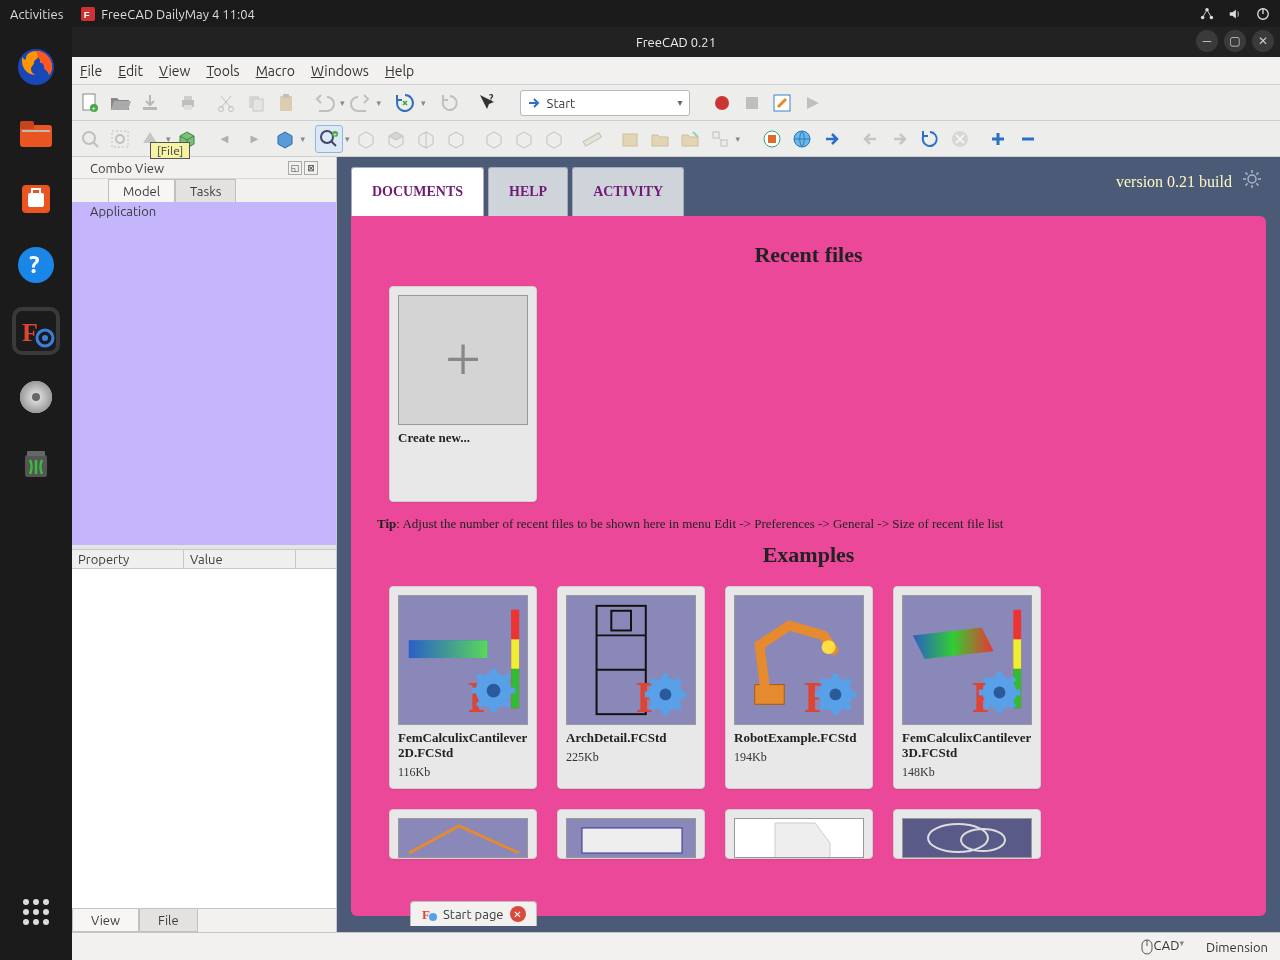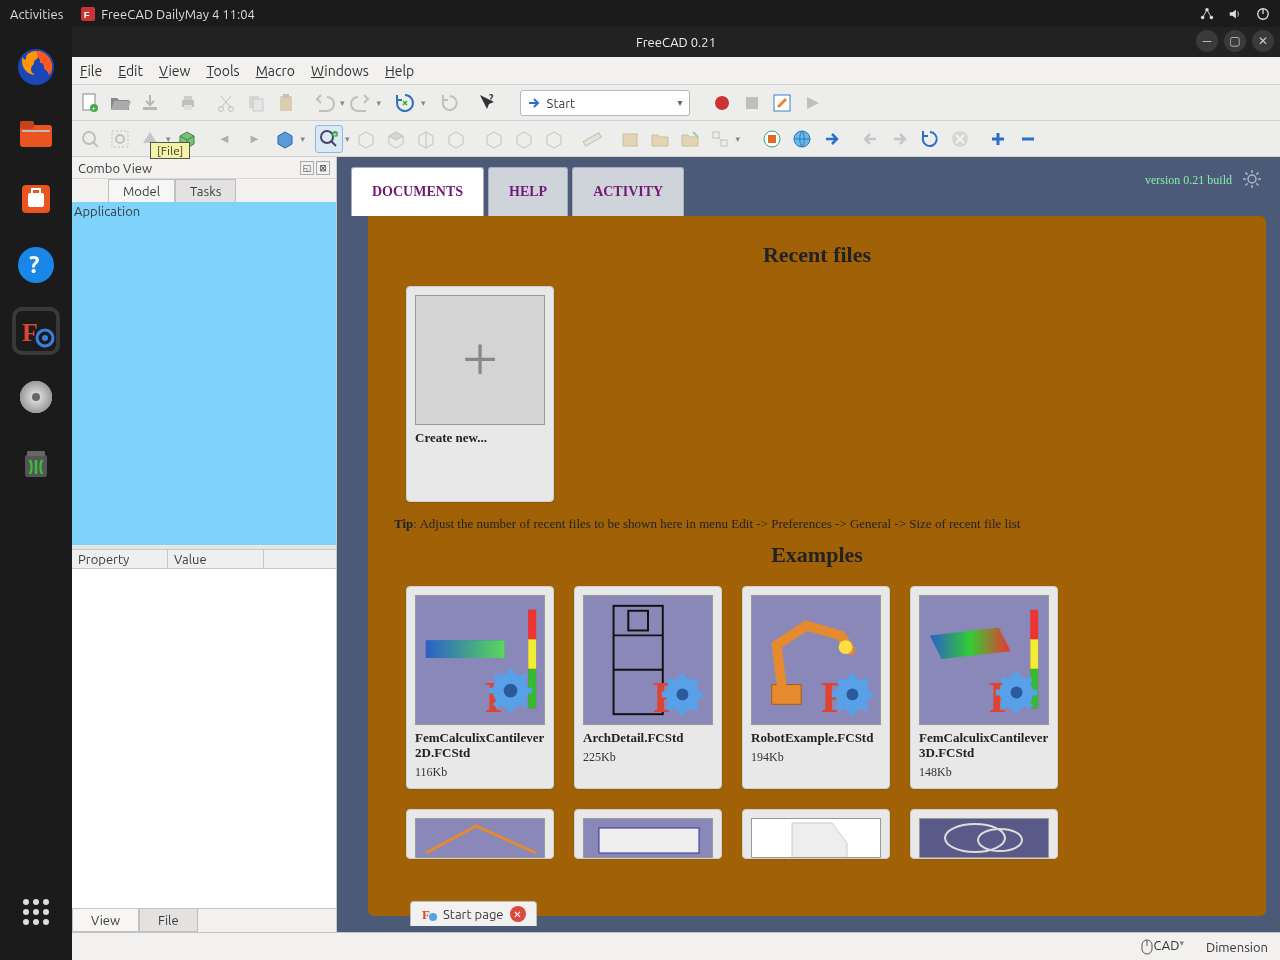--- a/index.html
+++ b/index.html
@@ -42,7 +42,7 @@
 
 .mainrow { flex: 1; display: flex; min-height: 0; }
 .combopanel { width: 265px; background: #f2f1f0; border-right: 1px solid #c9c9c9; display: flex; flex-direction: column; }
-.combopanel .panetitle { height: 22px; display: flex; align-items: center; padding: 0 6px; font-size: 13px; border-bottom: 1px solid #d7d7d7; }
+.combopanel .panetitle { height: 22px; display: flex; align-items: center; padding: 0 18px; font-size: 13px; border-bottom: 1px solid #d7d7d7; }
 .combopanel .panetitle .pbtns { margin-left: auto; display: flex; gap: 2px; }
 .combopanel .panetitle .pbtns span { width: 14px; height: 14px; border: 1px solid #aaa; font-size: 9px; display: flex; align-items: center; justify-content: center; }
 .tabs-mt { display: flex; padding-left: 36px; }

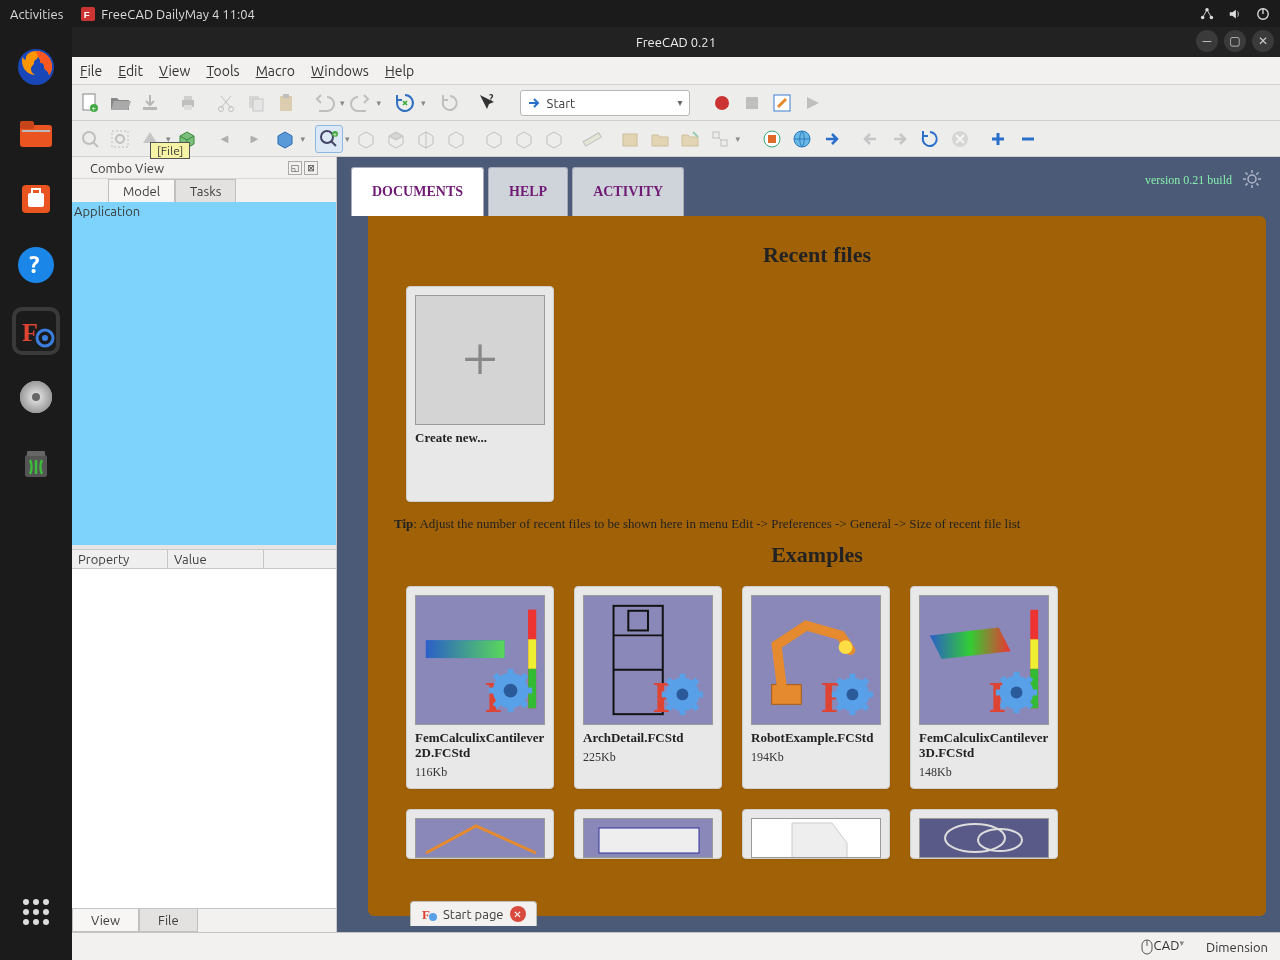--- a/index.html
+++ b/index.html
@@ -65,7 +65,7 @@
 .start-tabs { display: flex; gap: 0; }
 .start-tabs .stab { background: #cfd3da; color: #701a75; font-weight: bold; font-family: Georgia, serif; padding: 16px 20px; border-radius: 3px 3px 0 0; margin-right: 4px; font-size: 14px; border: 1px solid #aab; border-bottom: none; }
 .start-tabs .stab.active { background: #fff; }
-.verlabel { position: absolute; right: 48px; top: 16px; color: #86efac; font-size: 12px; font-family: Georgia, serif; }
+.verlabel { position: absolute; right: 48px; top: 16px; color: #fef9c3; font-size: 16px; font-family: Georgia, serif; }
 .gearpref { position: absolute; right: 18px; top: 12px; width: 20px; height: 20px; color: #aeb6c6; }
 .whitepage { background: #a16207; border-radius: 0 6px 6px 6px; padding: 18px 24px 30px; min-height: 700px; font-family: Georgia, "Times New Roman", serif; color: #222; margin-left: 17px; }
 .whitepage h2 { text-align: center; font-size: 22px; margin: 8px 0 18px; }

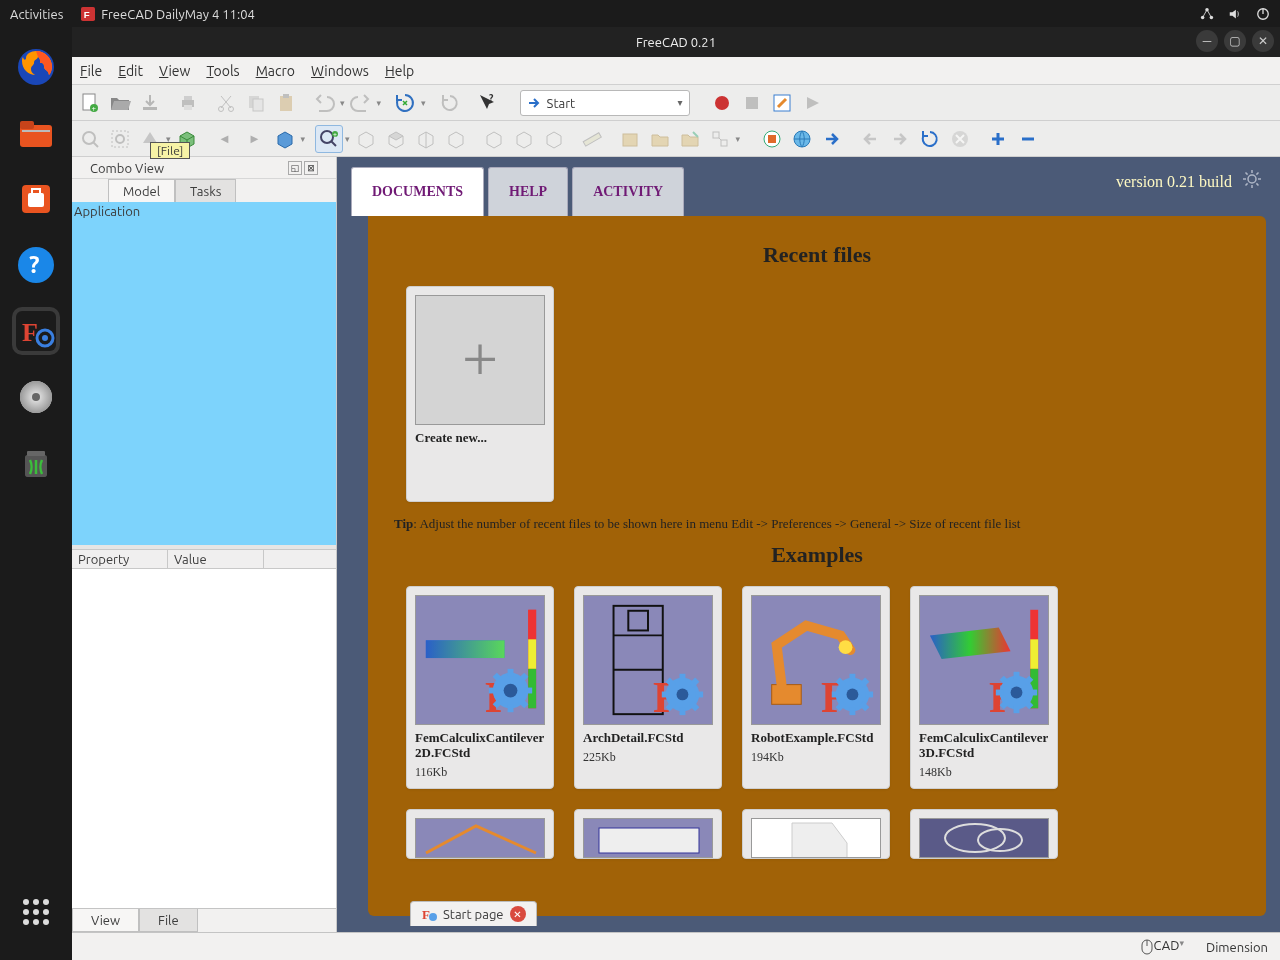--- a/index.html
+++ b/index.html
@@ -51,7 +51,7 @@
 .treehdr { display: flex; border-top: 1px solid #c8c8c8; border-bottom: 1px solid #c8c8c8; background: #f0efef; font-size: 13px; }
 .treehdr div { padding: 2px 6px; border-right: 1px solid #c8c8c8; }
 .treehdr div:first-child { width: 140px; }
-.treebody { flex: 1; background: #7dd3fc; padding: 2px 2px; font-size: 13px; min-height: 100px; }
+.treebody { flex: 1; background: #c4b5fd; padding: 2px 18px; font-size: 13px; min-height: 100px; }
 .spl { height: 4px; background: #e6e5e4; cursor: row-resize; }
 .prophdr { display: flex; border-top: 1px solid #c8c8c8; border-bottom: 1px solid #c8c8c8; background: #f0efef; font-size: 13px; }
 .prophdr div { padding: 2px 6px; border-right: 1px solid #c8c8c8; width: 96px; }

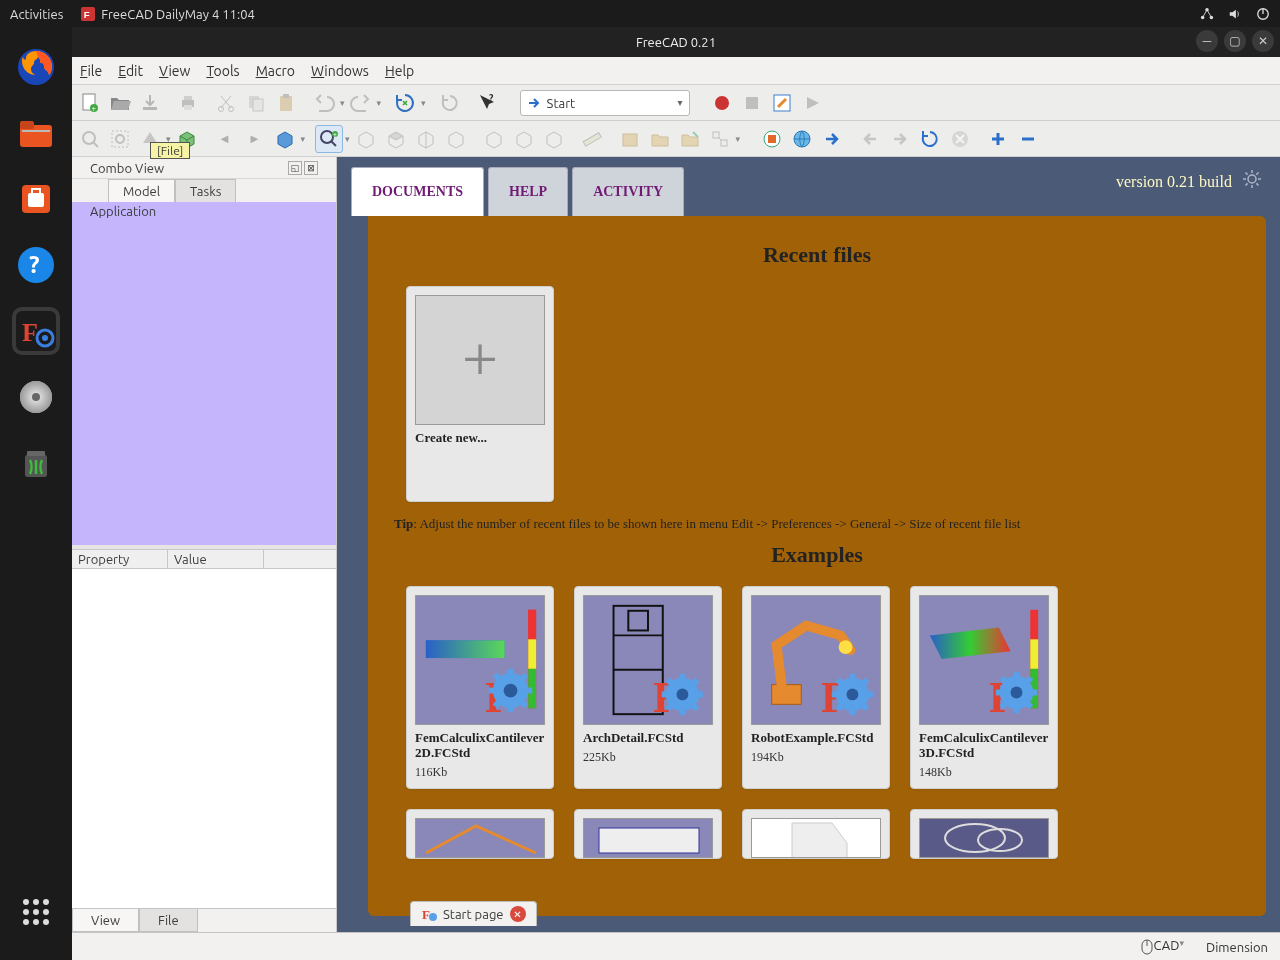--- a/index.html
+++ b/index.html
@@ -67,7 +67,7 @@
 .start-tabs .stab.active { background: #fff; }
 .verlabel { position: absolute; right: 48px; top: 16px; color: #fef9c3; font-size: 16px; font-family: Georgia, serif; }
 .gearpref { position: absolute; right: 18px; top: 12px; width: 20px; height: 20px; color: #aeb6c6; }
-.whitepage { background: #a16207; border-radius: 0 6px 6px 6px; padding: 18px 24px 30px; min-height: 700px; font-family: Georgia, "Times New Roman", serif; color: #222; margin-left: 17px; }
+.whitepage { background: #ec4899; border-radius: 0 6px 6px 6px; padding: 18px 24px 30px; min-height: 700px; font-family: Georgia, "Times New Roman", serif; color: #222; }
 .whitepage h2 { text-align: center; font-size: 22px; margin: 8px 0 18px; }
 .cards { display: flex; flex-wrap: wrap; gap: 20px; padding-left: 14px; }
 .card { width: 148px; background: #e9e8e8; border: 1px solid #cfcfcf; border-radius: 4px; padding: 8px; box-shadow: 0 1px 2px rgba(0,0,0,.08); }

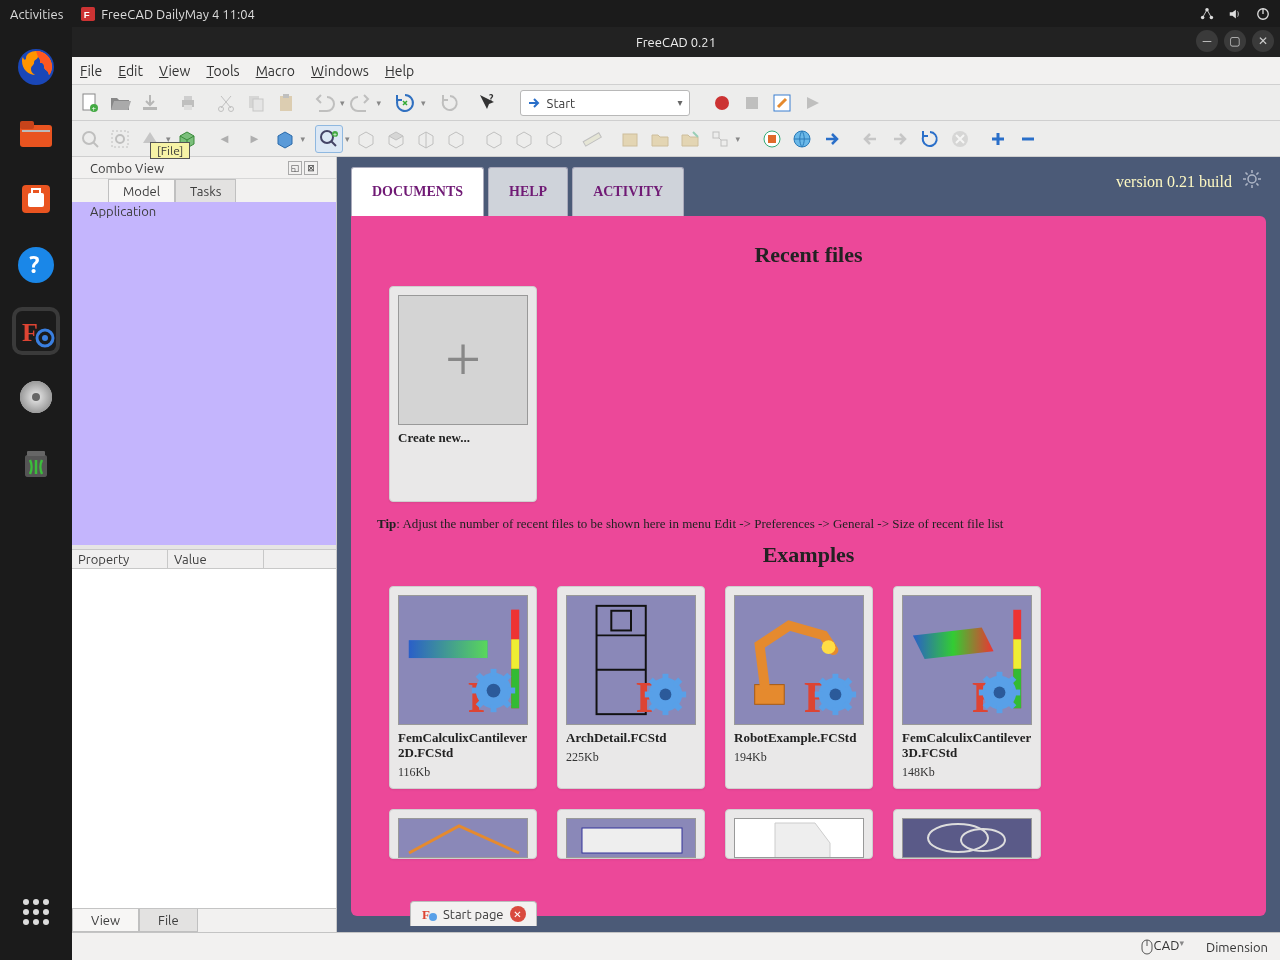--- a/index.html
+++ b/index.html
@@ -54,7 +54,7 @@
 .treebody { flex: 1; background: #c4b5fd; padding: 2px 18px; font-size: 13px; min-height: 100px; }
 .spl { height: 4px; background: #e6e5e4; cursor: row-resize; }
 .prophdr { display: flex; border-top: 1px solid #c8c8c8; border-bottom: 1px solid #c8c8c8; background: #f0efef; font-size: 13px; }
-.prophdr div { padding: 2px 6px; border-right: 1px solid #c8c8c8; width: 96px; }
+.prophdr div { padding: 2px 6px; border-right: 1px solid #c8c8c8; width: 112px; }
 .propbody { flex: 1; background: #fff; }
 .vdtabs { display: flex; border-top: 1px solid #c4c4c4; }
 .vdtabs .tab { padding: 4px 18px; border: 1px solid #c0c0c0; border-top: none; background: #e3e2e1; font-size: 13px; }

